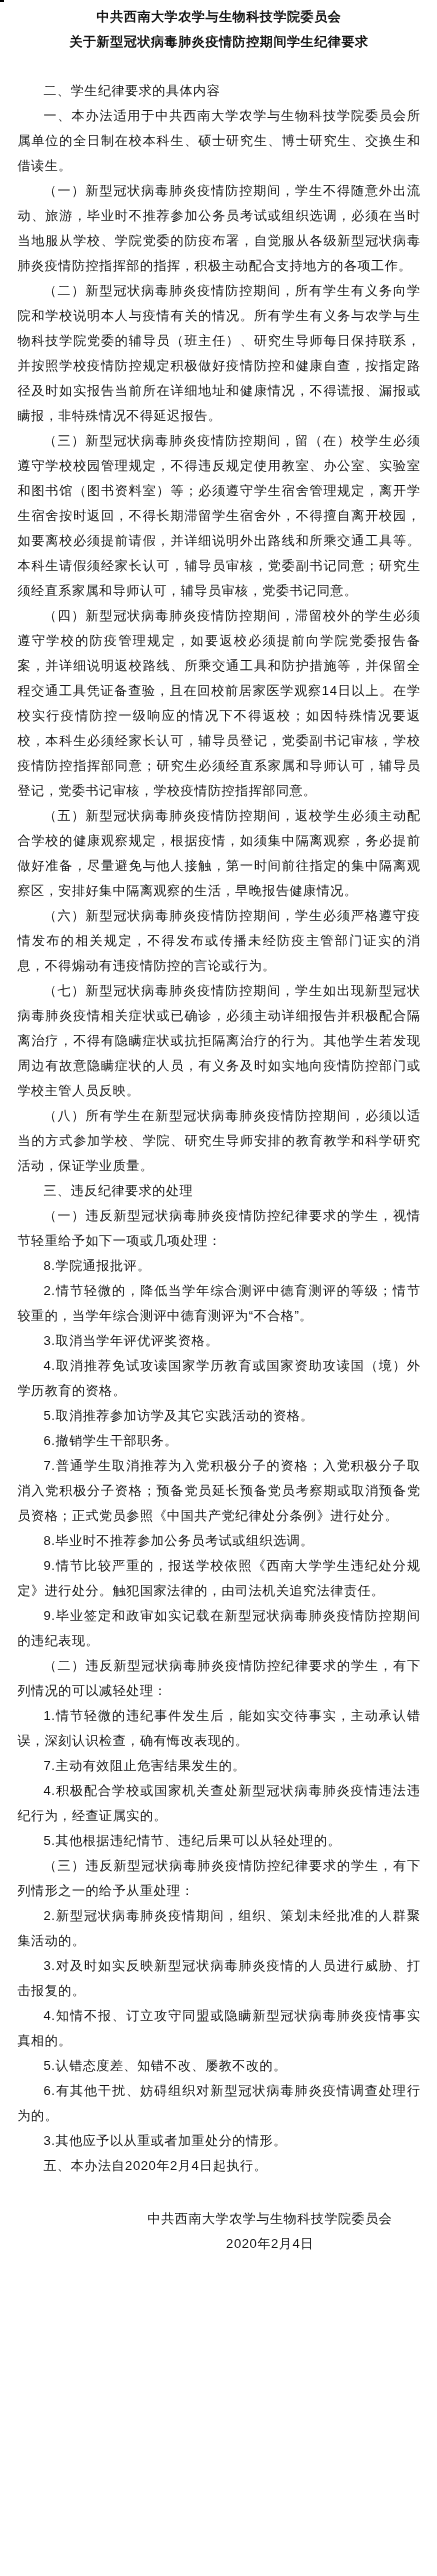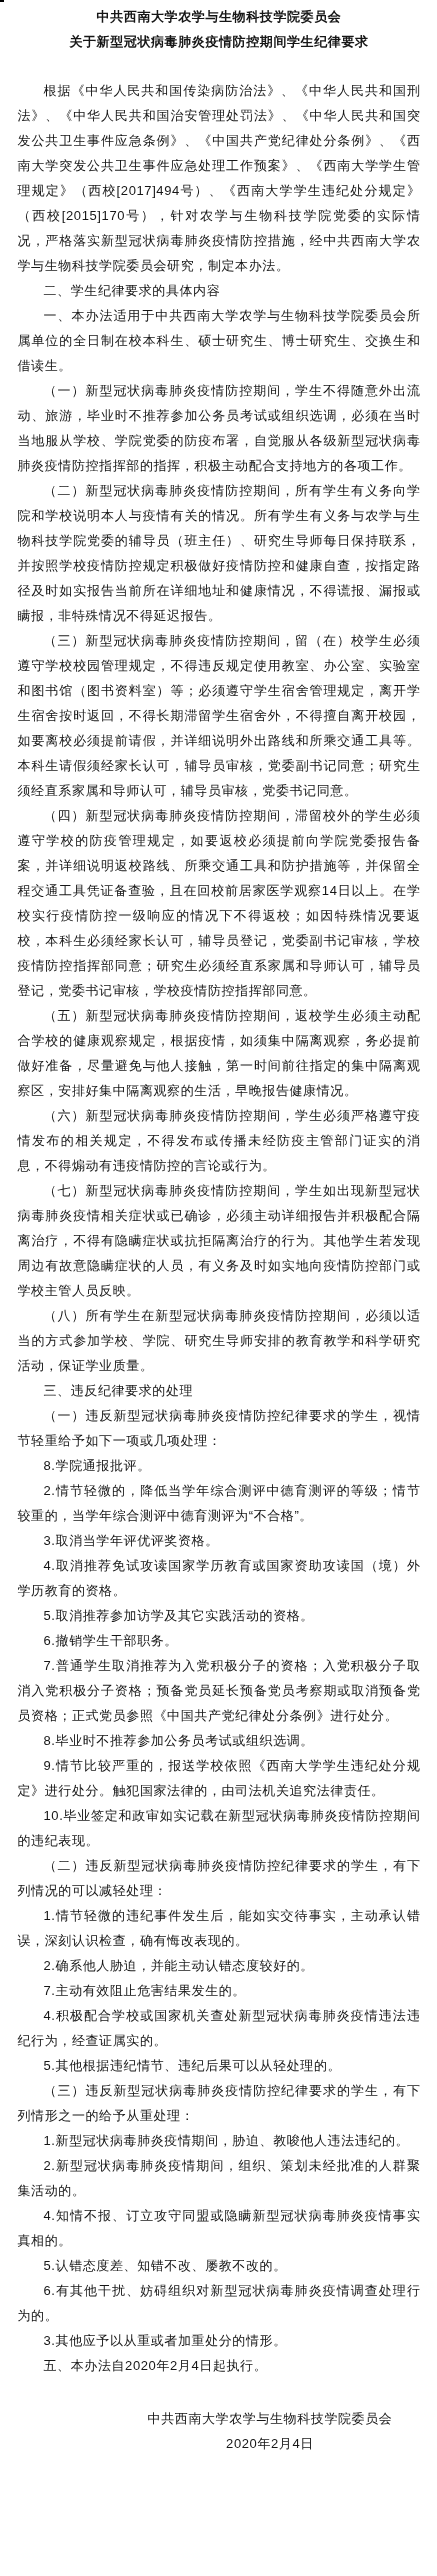--- a/index.html
+++ b/index.html
@@ -69,7 +69,6 @@
   </div>
 
   <div class="body-block">
-      <p class="para">根据《中华人民共和国传染病防治法》、《中华人民共和国刑法》、《中华人民共和国治安管理处罚法》、《中华人民共和国突发公共卫生事件应急条例》、《中国共产党纪律处分条例》、《西南大学突发公共卫生事件应急处理工作预案》、《西南大学学生管理规定》（西校[2017]494号）、《西南大学学生违纪处分规定》（西校[2015]170号），针对农学与生物科技学院党委的实际情况，严格落实新型冠状病毒肺炎疫情防控措施，经中共西南大学农学与生物科技学院委员会研究，制定本办法。</p>
       <p class="para">二、学生纪律要求的具体内容</p>
       <p class="para">一、本办法适用于中共西南大学农学与生物科技学院委员会所属单位的全日制在校本科生、硕士研究生、博士研究生、交换生和借读生。</p>
       <p class="para">（一）新型冠状病毒肺炎疫情防控期间，学生不得随意外出流动、旅游，毕业时不推荐参加公务员考试或组织选调，必须在当时当地服从学校、学院党委的防疫布署，自觉服从各级新型冠状病毒肺炎疫情防控指挥部的指挥，积极主动配合支持地方的各项工作。</p>

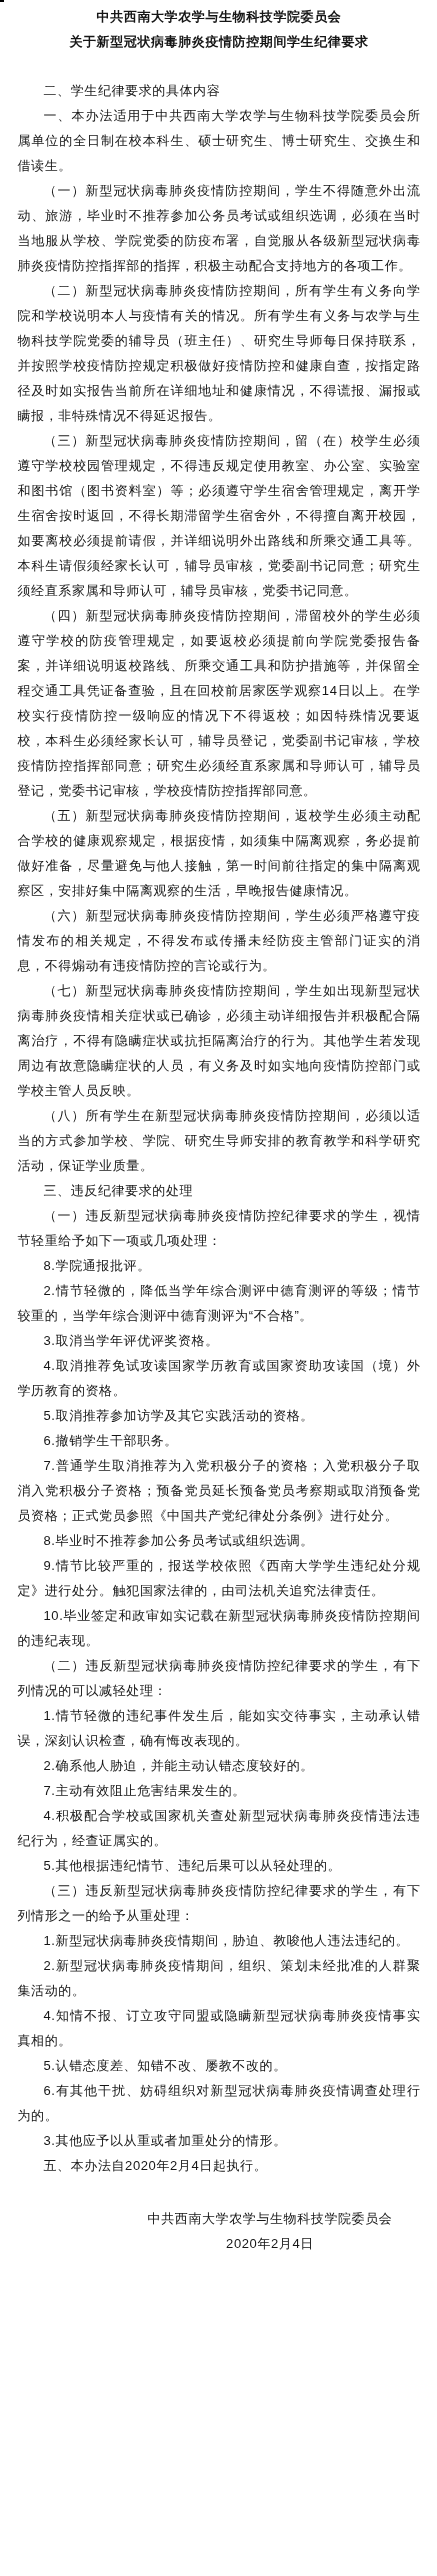--- a/index.html
+++ b/index.html
@@ -90,7 +90,7 @@
       <p class="para">7.普通学生取消推荐为入党积极分子的资格；入党积极分子取消入党积极分子资格；预备党员延长预备党员考察期或取消预备党员资格；正式党员参照《中国共产党纪律处分条例》进行处分。</p>
       <p class="para">8.毕业时不推荐参加公务员考试或组织选调。</p>
       <p class="para">9.情节比较严重的，报送学校依照《西南大学学生违纪处分规定》进行处分。触犯国家法律的，由司法机关追究法律责任。</p>
-      <p class="para">10.毕业签定和政审如实记载在新型冠状病毒肺炎疫情防控期间的违纪表现。</p>
+      <p class="para">9.毕业签定和政审如实记载在新型冠状病毒肺炎疫情防控期间的违纪表现。</p>
       <p class="para">（二）违反新型冠状病毒肺炎疫情防控纪律要求的学生，有下列情况的可以减轻处理：</p>
       <p class="para">1.情节轻微的违纪事件发生后，能如实交待事实，主动承认错误，深刻认识检查，确有悔改表现的。</p>
       <p class="para">2.确系他人胁迫，并能主动认错态度较好的。</p>

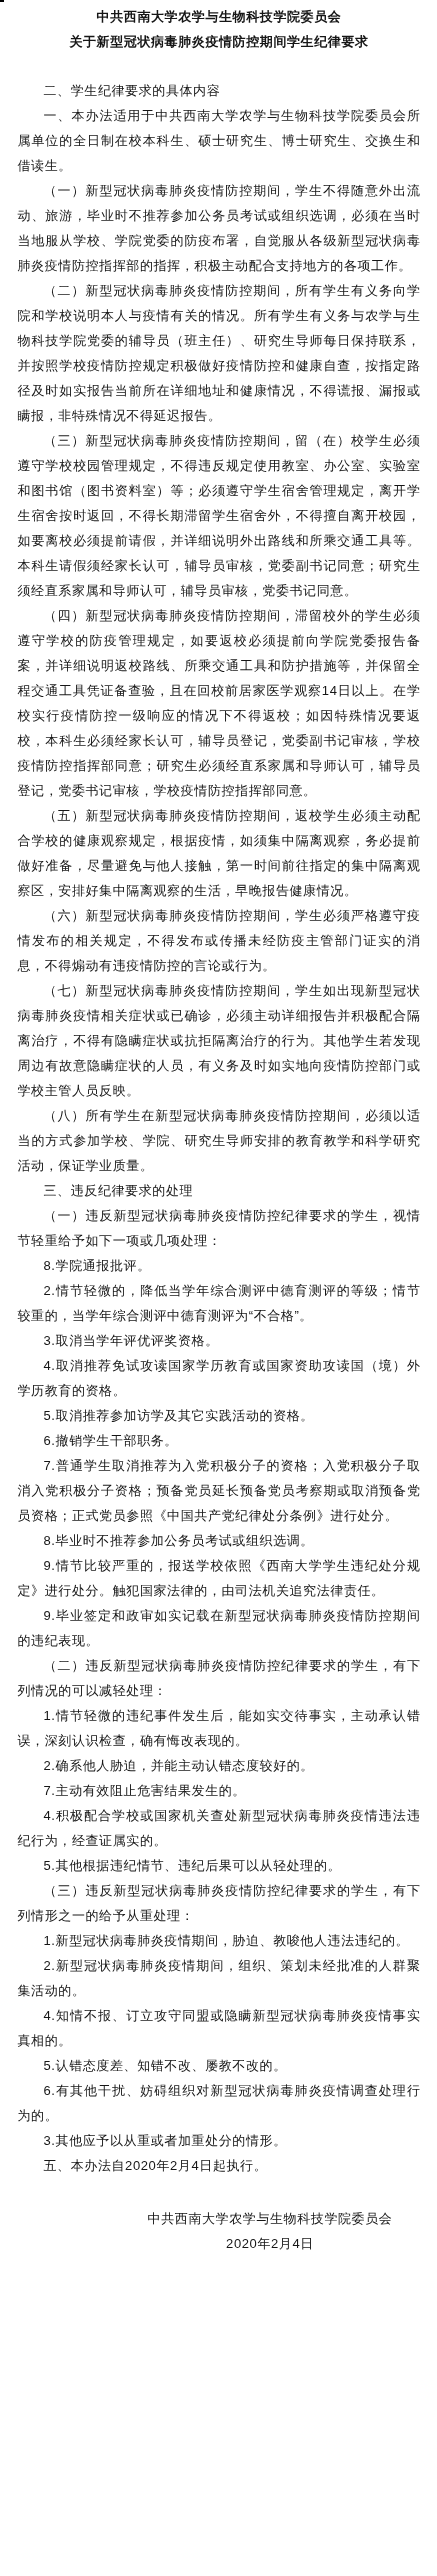--- a/index.html
+++ b/index.html
@@ -93,7 +93,6 @@
       <p class="para">9.毕业签定和政审如实记载在新型冠状病毒肺炎疫情防控期间的违纪表现。</p>
       <p class="para">（二）违反新型冠状病毒肺炎疫情防控纪律要求的学生，有下列情况的可以减轻处理：</p>
       <p class="para">1.情节轻微的违纪事件发生后，能如实交待事实，主动承认错误，深刻认识检查，确有悔改表现的。</p>
-      <p class="para">2.确系他人胁迫，并能主动认错态度较好的。</p>
       <p class="para">7.主动有效阻止危害结果发生的。</p>
       <p class="para">4.积极配合学校或国家机关查处新型冠状病毒肺炎疫情违法违纪行为，经查证属实的。</p>
       <p class="para">5.其他根据违纪情节、违纪后果可以从轻处理的。</p>

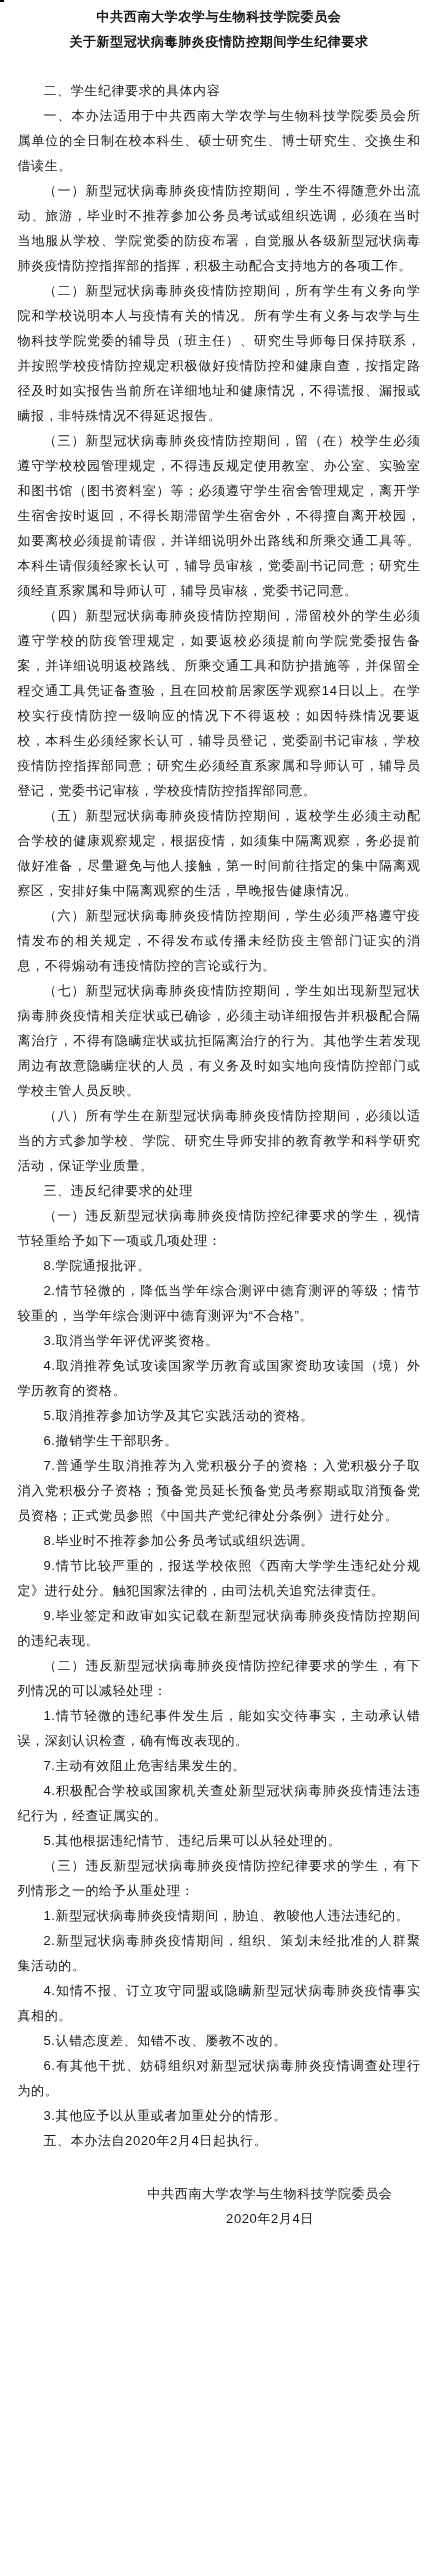--- a/index.html
+++ b/index.html
@@ -97,7 +97,6 @@
       <p class="para">4.积极配合学校或国家机关查处新型冠状病毒肺炎疫情违法违纪行为，经查证属实的。</p>
       <p class="para">5.其他根据违纪情节、违纪后果可以从轻处理的。</p>
       <p class="para">（三）违反新型冠状病毒肺炎疫情防控纪律要求的学生，有下列情形之一的给予从重处理：</p>
-      <p class="para">1.新型冠状病毒肺炎疫情期间，胁迫、教唆他人违法违纪的。</p>
       <p class="para">2.新型冠状病毒肺炎疫情期间，组织、策划未经批准的人群聚集活动的。</p>
       <p class="para">4.知情不报、订立攻守同盟或隐瞒新型冠状病毒肺炎疫情事实真相的。</p>
       <p class="para">5.认错态度差、知错不改、屡教不改的。</p>

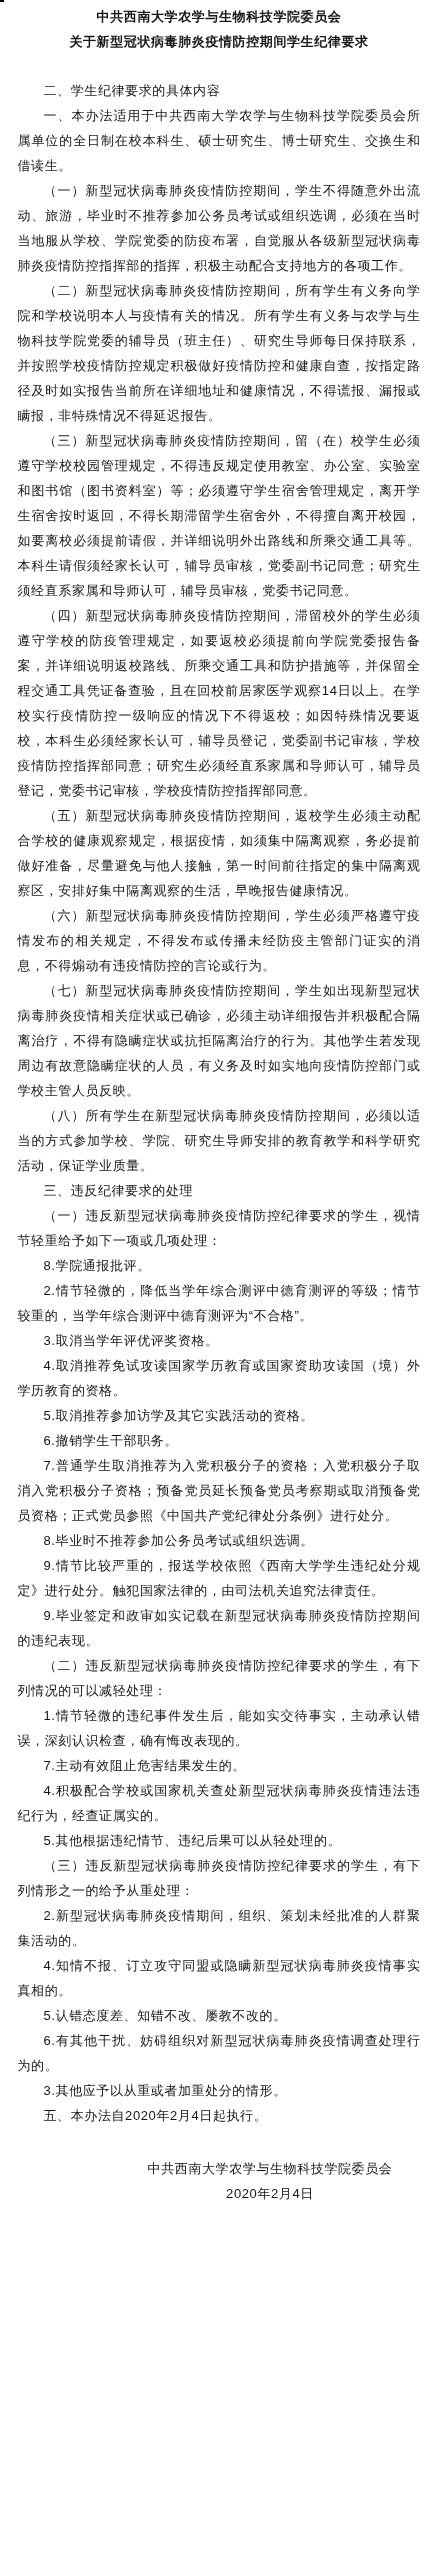--- a/index.html
+++ b/index.html
@@ -98,6 +98,7 @@
       <p class="para">5.其他根据违纪情节、违纪后果可以从轻处理的。</p>
       <p class="para">（三）违反新型冠状病毒肺炎疫情防控纪律要求的学生，有下列情形之一的给予从重处理：</p>
       <p class="para">2.新型冠状病毒肺炎疫情期间，组织、策划未经批准的人群聚集活动的。</p>
+      <p class="para">3.对及时如实反映新型冠状病毒肺炎疫情的人员进行威胁、打击报复的。</p>
       <p class="para">4.知情不报、订立攻守同盟或隐瞒新型冠状病毒肺炎疫情事实真相的。</p>
       <p class="para">5.认错态度差、知错不改、屡教不改的。</p>
       <p class="para">6.有其他干扰、妨碍组织对新型冠状病毒肺炎疫情调查处理行为的。</p>

